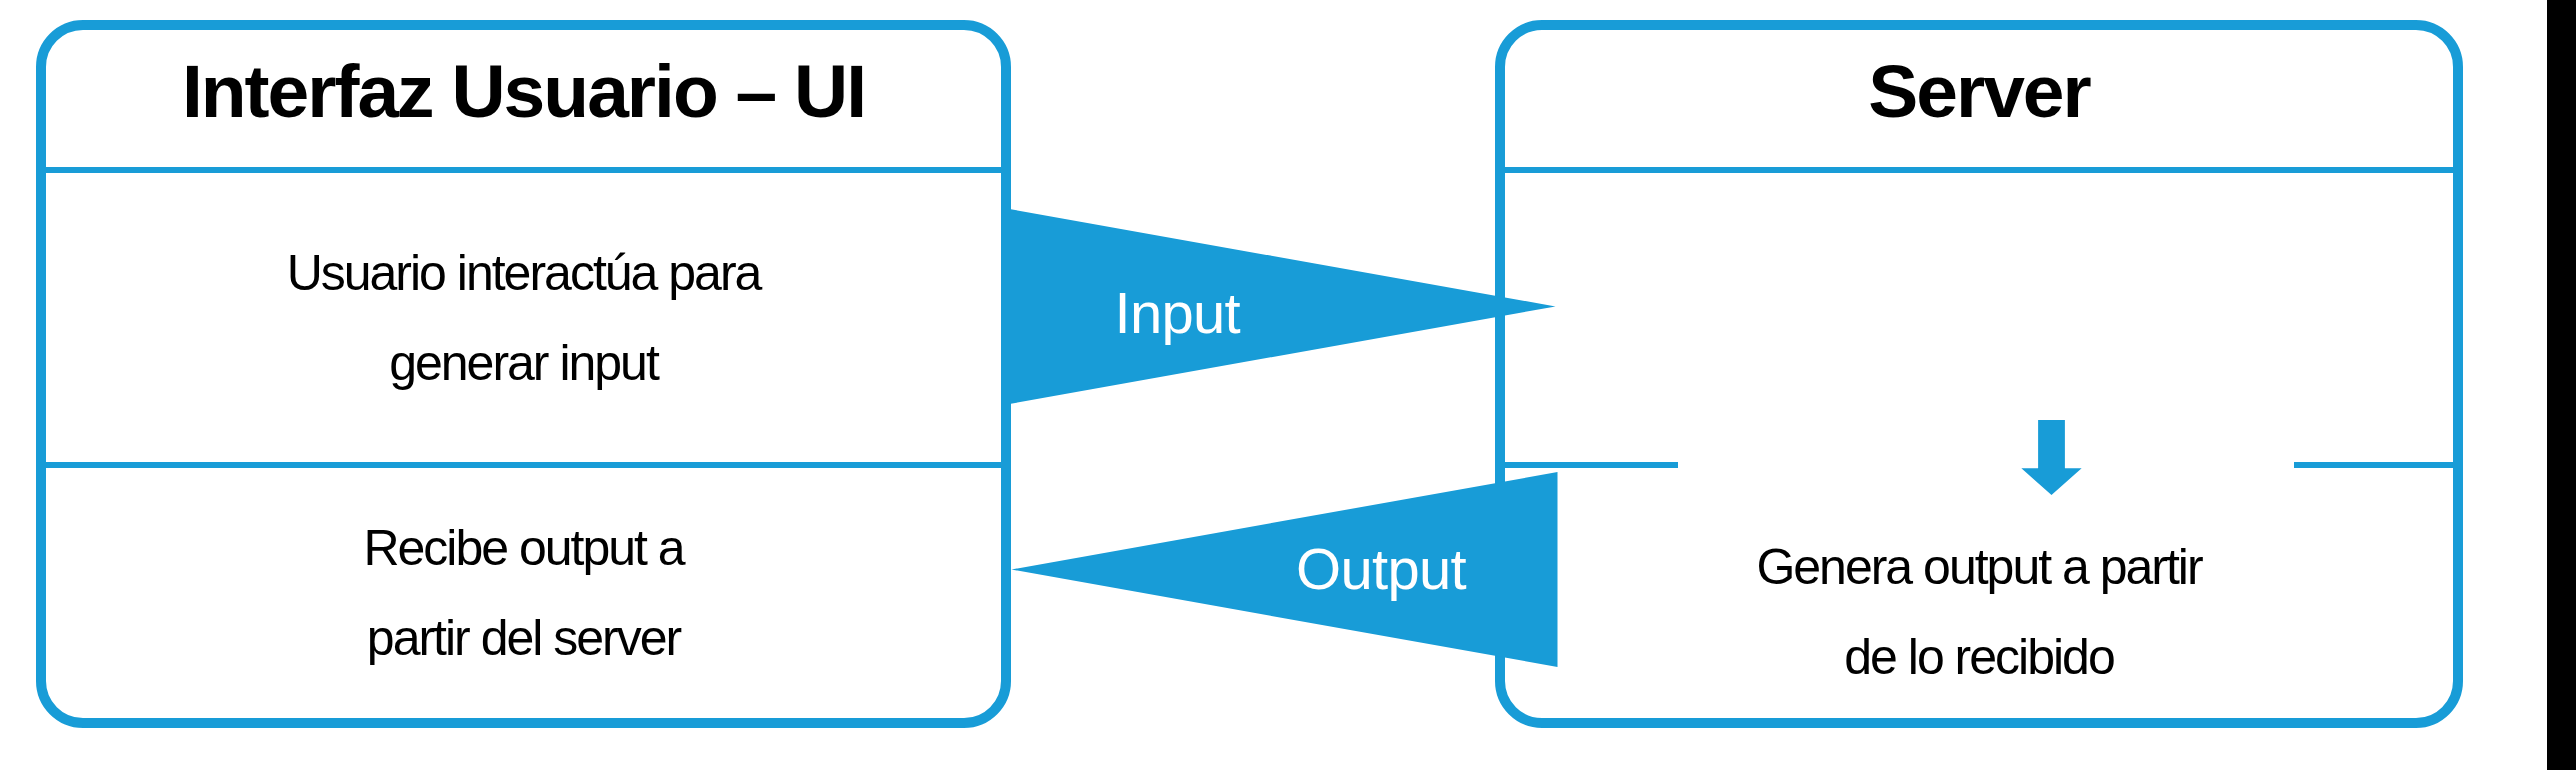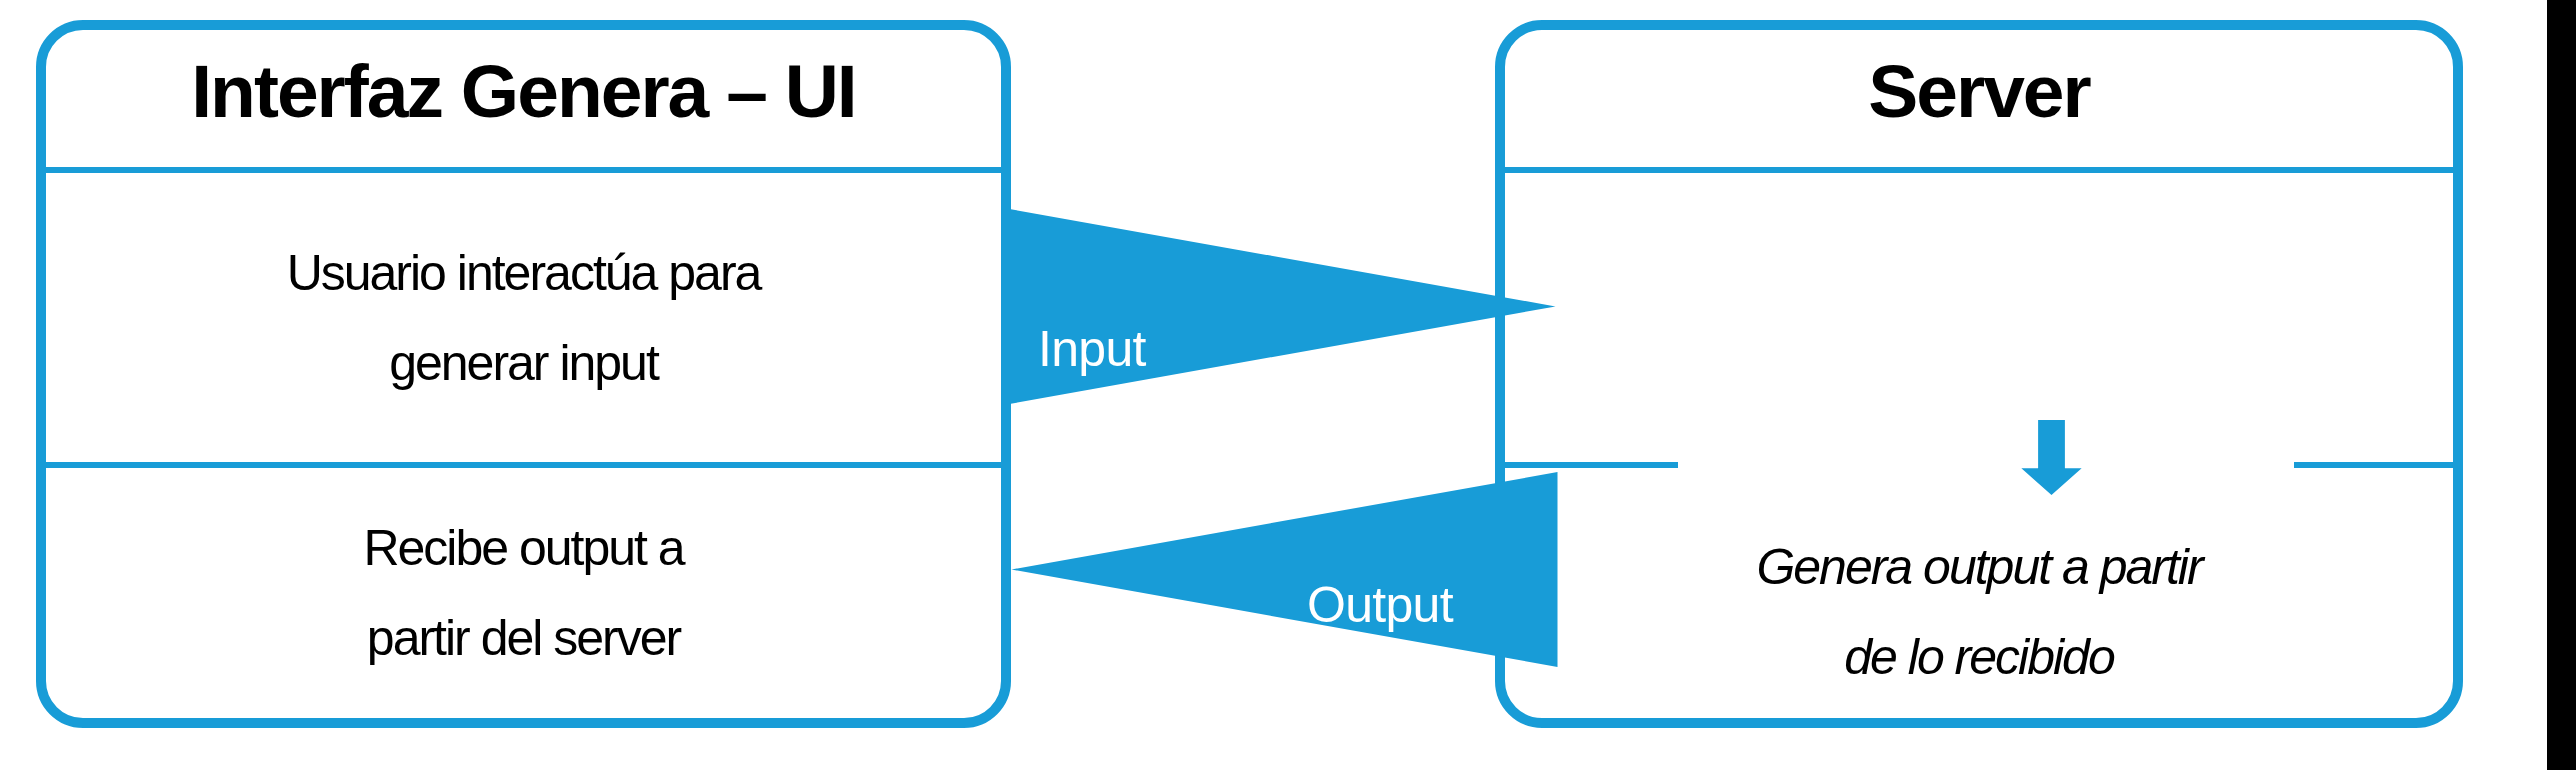--- a/index.html
+++ b/index.html
@@ -89,7 +89,7 @@
 
   <div class="box box-left">
     <div class="row row-title">
-      <span class="title-text">Interfaz Genera – UI</span>
+      <span class="title-text">Interfaz Usuario – UI</span>
     </div>
     <div class="divider divider-1"></div>
     <div class="row row-mid">

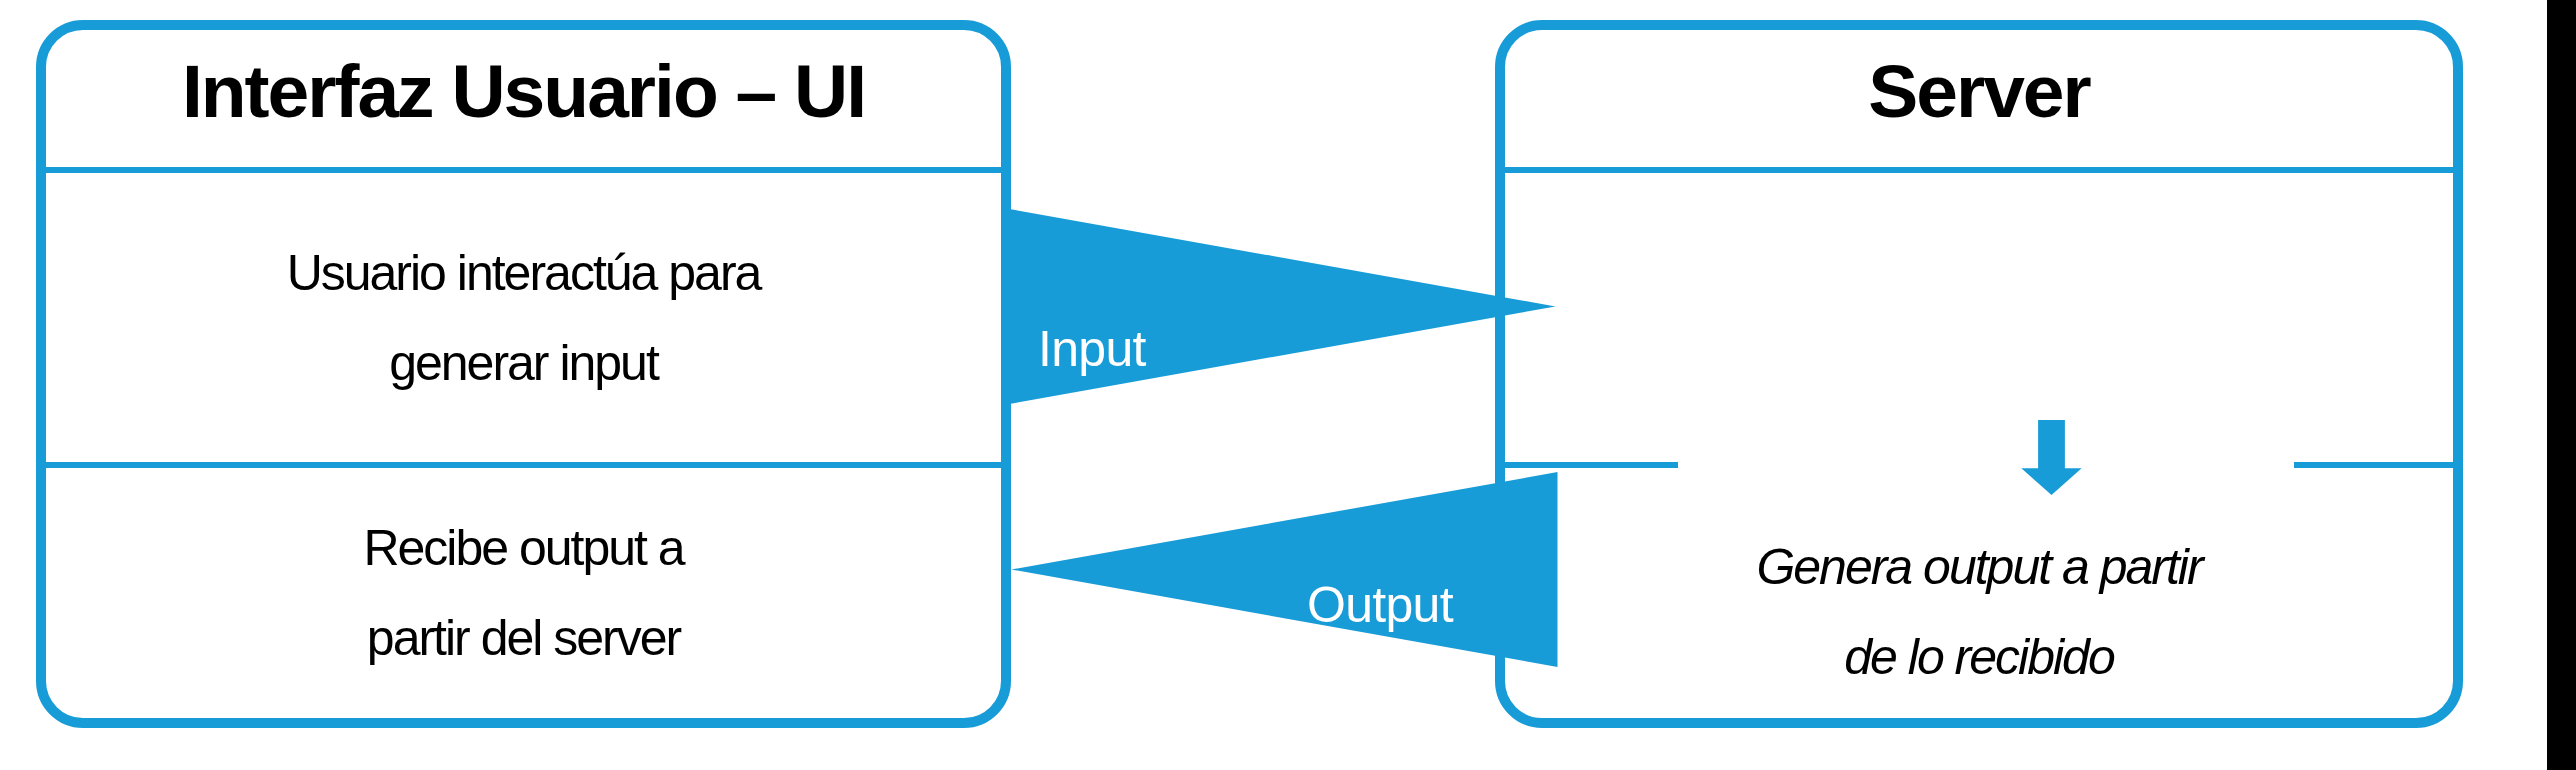--- a/index.html
+++ b/index.html
@@ -71,11 +71,10 @@
   .arrow-label{
     position:absolute;
     color:var(--label);
-    font-size:50px;
+    font-size:58px;
     line-height:62px;
-    text-align:left;
+    text-align:right;
     letter-spacing:-0.7px;
-    margin-top:36px;
   }
   .label-input{left:1038px;top:282px;width:202px;}
   .label-output{left:1307px;top:538px;width:229px;}

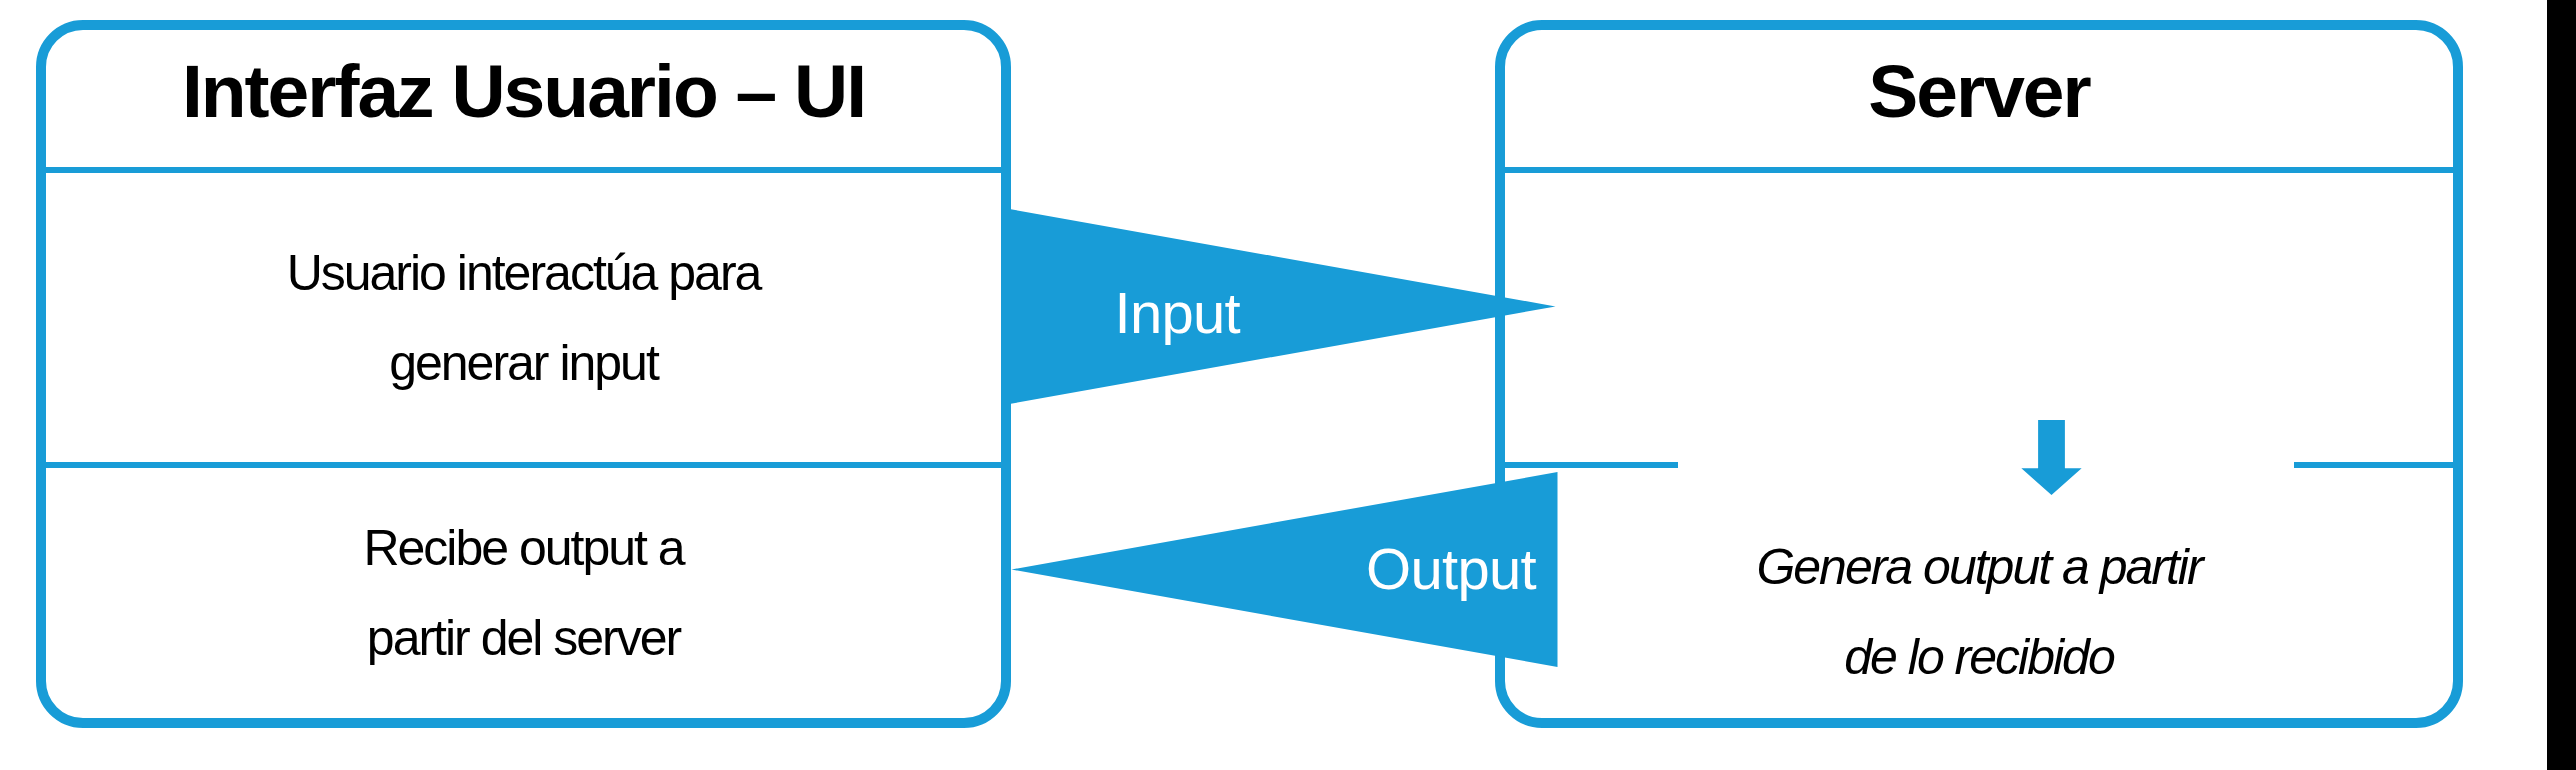--- a/index.html
+++ b/index.html
@@ -77,7 +77,7 @@
     letter-spacing:-0.7px;
   }
   .label-input{left:1038px;top:282px;width:202px;}
-  .label-output{left:1307px;top:538px;width:229px;}
+  .label-output{left:1237px;top:538px;width:229px;}
 
   .down-arrow{position:absolute;left:2021px;top:420px;width:61px;height:75px;}
 </style>

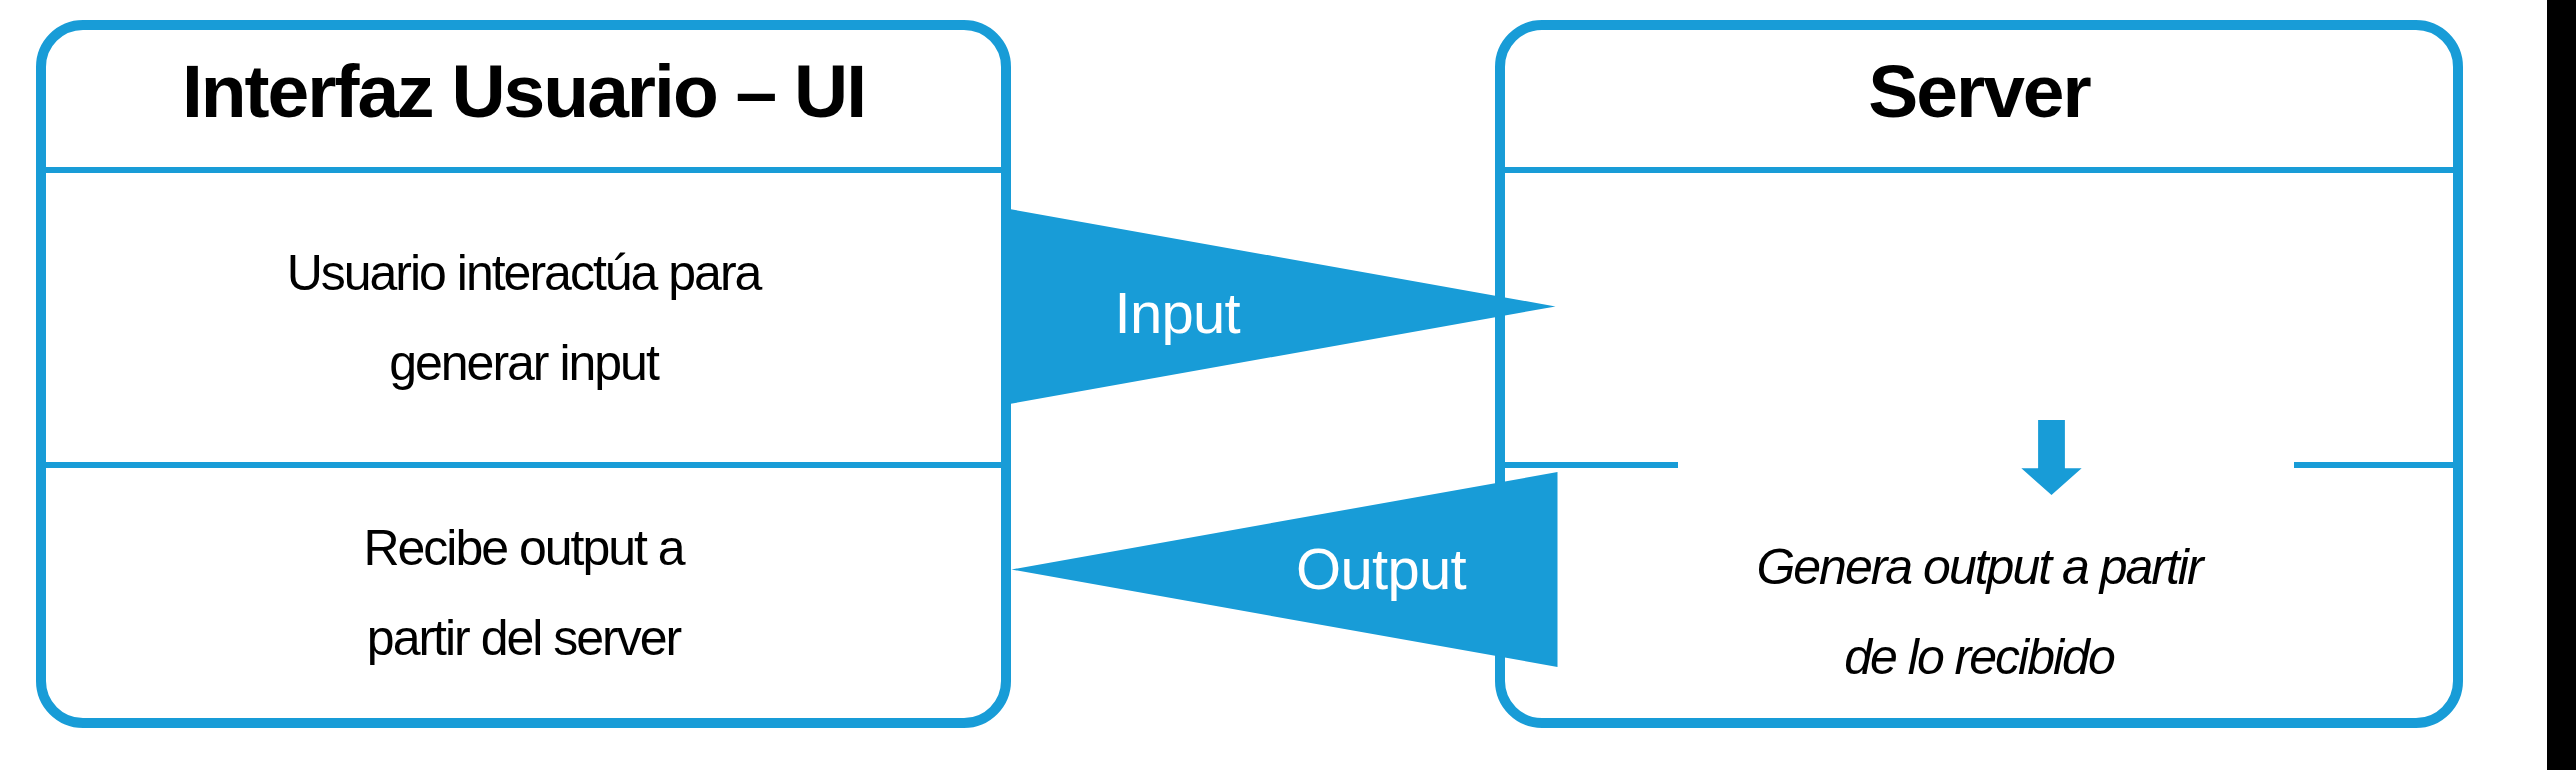--- a/index.html
+++ b/index.html
@@ -38,7 +38,7 @@
   .row-title{top:0;height:137px;padding-bottom:15px;}
   .row-mid{top:143px;height:289px;}
   .row-bottom{top:438px;height:249px;}
-  .row-bottom.shift-down{padding-top:39px;font-style:italic;}
+  .row-bottom.shift-down{padding-top:39px;}
 
   .title-text{
     font-size:75px;

